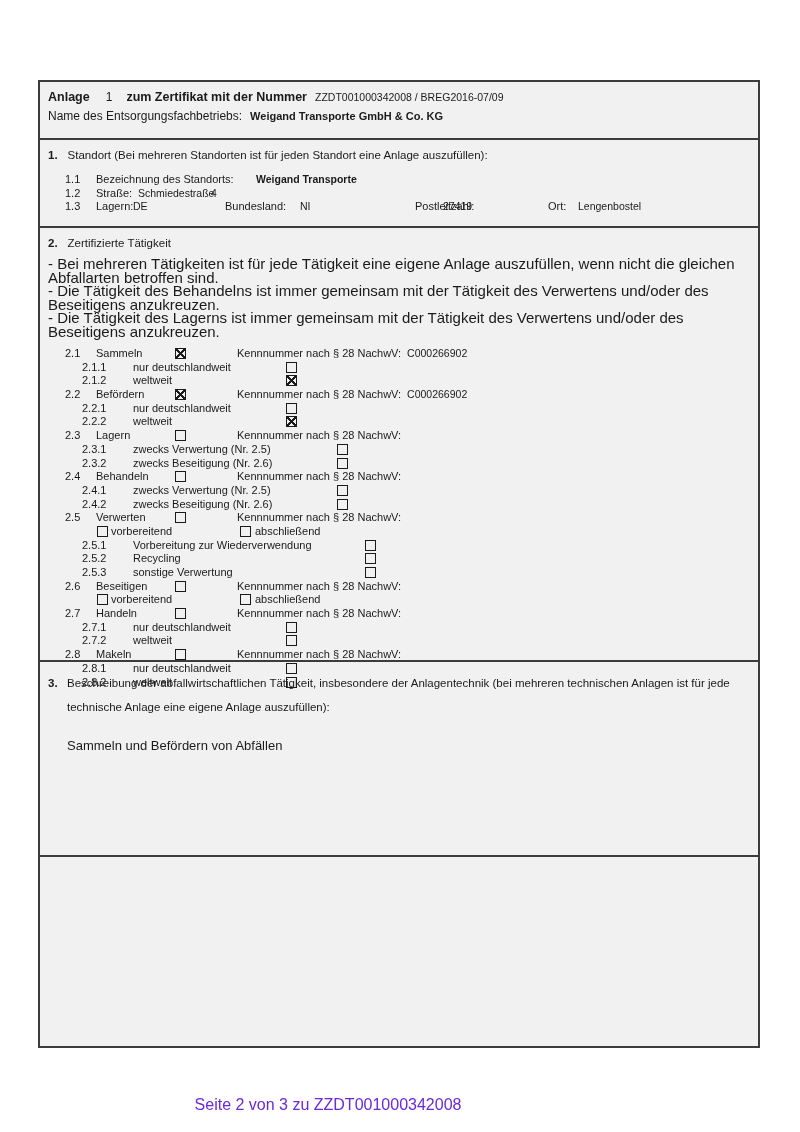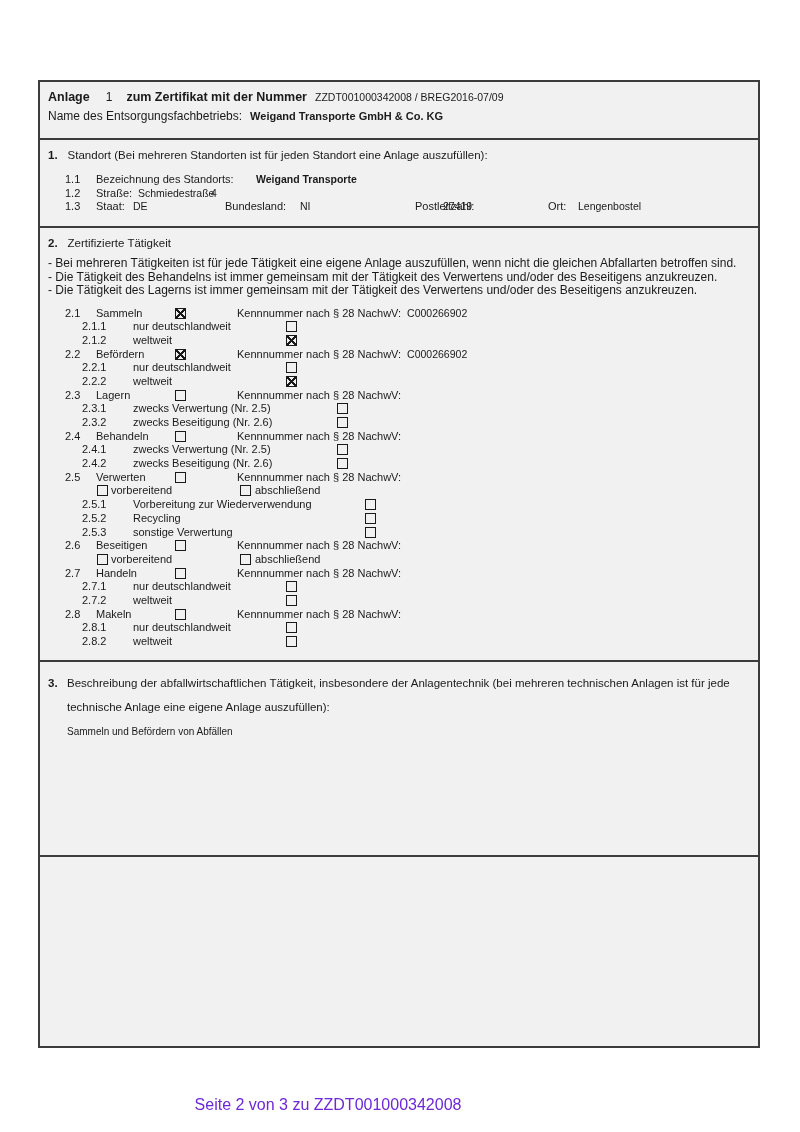--- a/index.html
+++ b/index.html
@@ -105,7 +105,7 @@
         </div>
         <div class="s1row">
           <span class="pos p-num">1.3</span>
-          <span class="pos p-staat-l">Staat:</span>
+          <span class="pos p-staat-l">Lagern:</span>
           <span class="pos p-staat val">DE</span>
           <span class="pos p-bl-l">Bundesland:</span>
           <span class="pos p-bl val">NI</span>

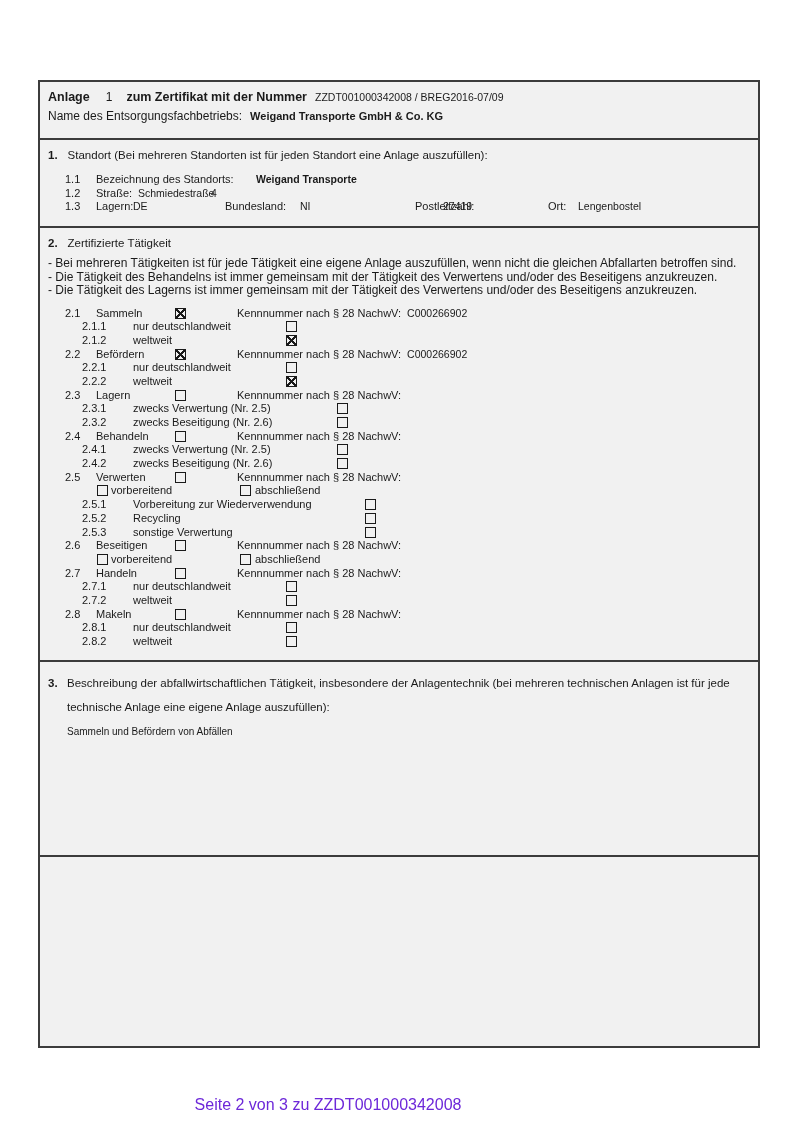--- a/index.html
+++ b/index.html
@@ -44,7 +44,7 @@
   .p-plz-l{left:338px;padding-left:37px;} .p-plz{left:403px;}
   .p-ort-l{left:508px;} .p-ort{left:538px;}
 
-  .notes{padding-left:8px;margin-top:5px;font-size:12px;line-height:13.5px;}
+  .notes{padding-left:8px;margin-top:5px;font-size:15px;line-height:13.5px;}
   .rows-wrap{margin-top:9px;text-decoration:underline;}
   .arow{position:relative;height:13.7px;font-size:11px;line-height:12px;}
   .x-mnum{left:25px;} .x-mlbl{left:56px;}

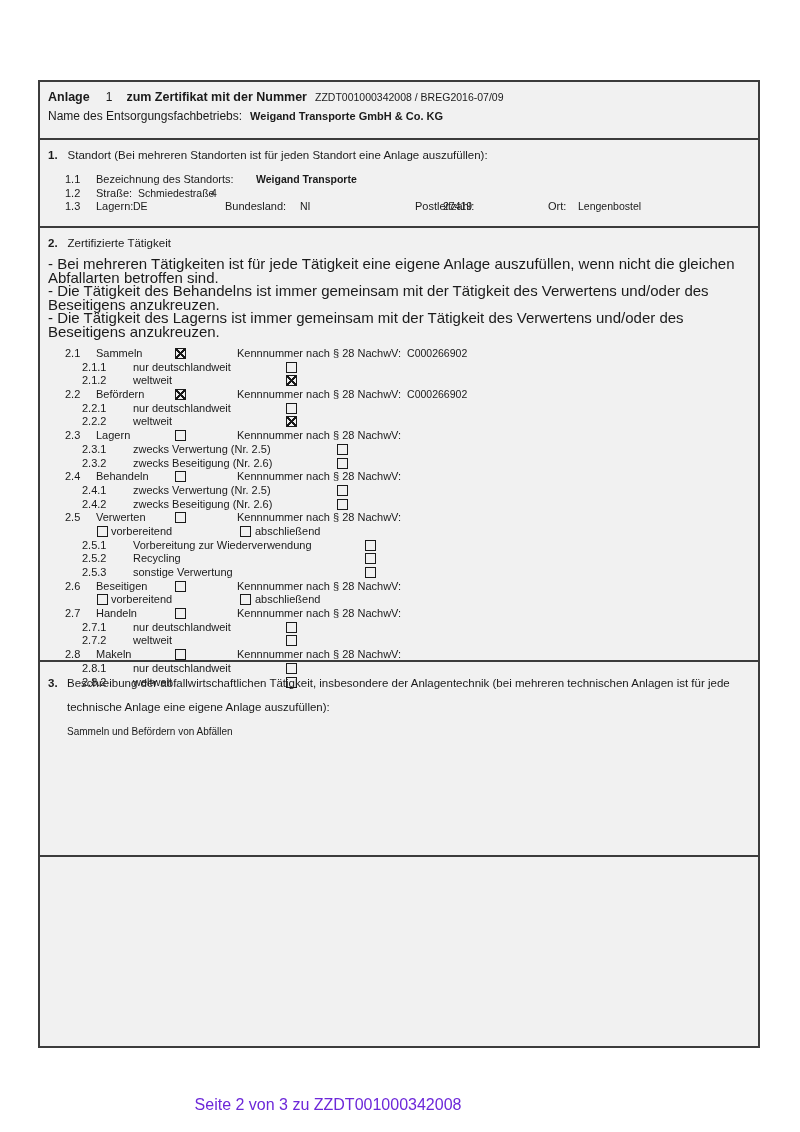--- a/index.html
+++ b/index.html
@@ -68,7 +68,7 @@
   .s3-head{display:flex;padding-left:8px;}
   .s3-num{width:19px;flex:none;font-weight:bold;font-size:11.5px;line-height:24px;}
   .s3-title{width:692px;font-size:11.5px;line-height:24px;}
-  .s3-value{margin-left:27px;margin-top:7px;font-size:10px;}
+  .s3-value{margin-left:27px;margin-top:19px;font-size:13px;}
 
   .footer{position:absolute;top:1096px;left:0;width:656px;text-align:center;font-size:16px;color:#6d28d9;}
 </style>

